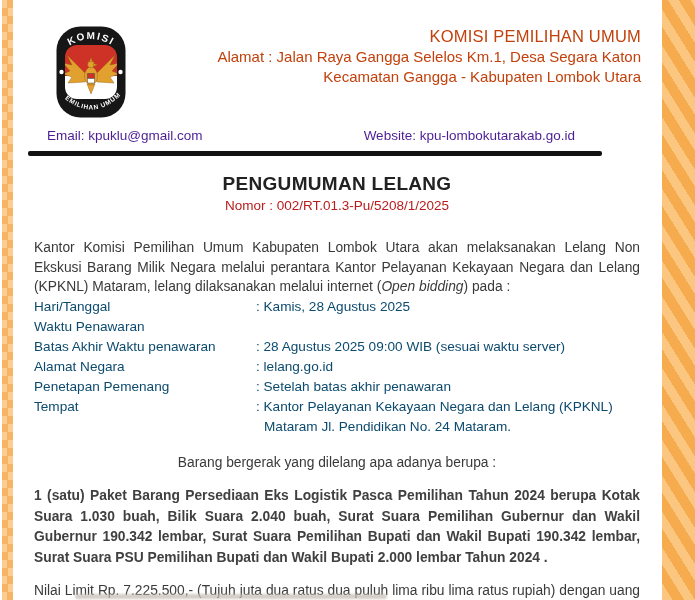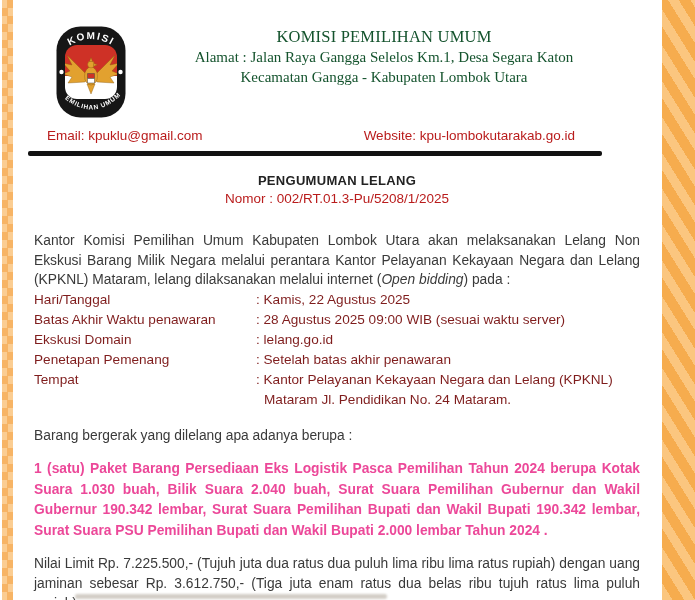--- a/index.html
+++ b/index.html
@@ -34,7 +34,7 @@
   
   .letterhead { display: flex; align-items: flex-start; }
   .logo-wrap { flex: 0 0 72px; margin-left: 22px; margin-top: 2px; }
-  .lh-text { flex: 1; text-align: center; padding-top: 3px; color: #14532d; font-family: Liberation Serif, serif; }
+  .lh-text { flex: 1; text-align: right; padding-top: 3px; color: #c2410c; }
   .org-line { font-size: 16.5px; line-height: 21px; letter-spacing: 0.2px; }
   .addr-line { font-size: 15px; line-height: 20px; margin-top: 0; }
   .addr-line:first-of-type { margin-top: 1px; }

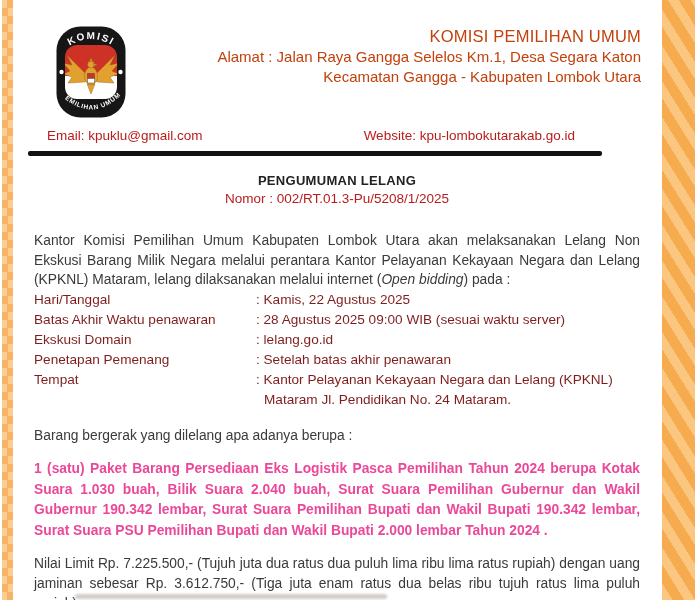--- a/index.html
+++ b/index.html
@@ -41,7 +41,7 @@
 
   .contact-row {
     display: flex; justify-content: space-between;
-    font-size: 13.5px; color: #b91c1c;
+    font-size: 13.5px; color: #4c1d95;
     margin-top: 5px; padding-left: 14px; padding-right: 66px;
   }
 

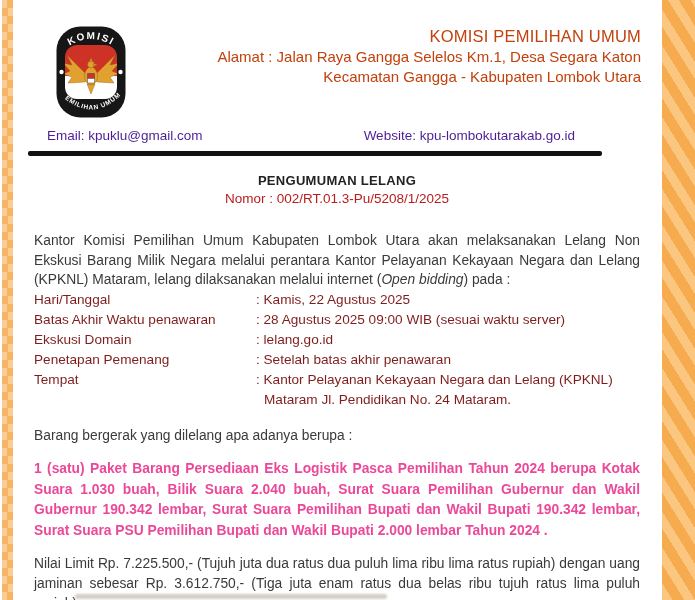--- a/index.html
+++ b/index.html
@@ -52,7 +52,7 @@
 
   .title {
     margin-top: 17px; text-align: center;
-    font-weight: bold; font-size: 13px; color: #222;
+    font-weight: bold; font-size: 19px; color: #222;
     letter-spacing: 0.3px;
   }
   .number { margin-top: 3px; text-align: center; font-size: 13.5px; color: #b91c1c; }

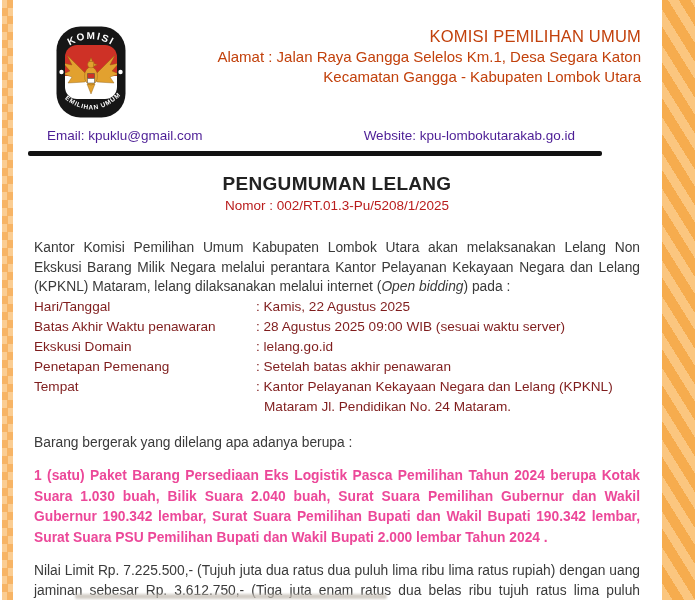--- a/index.html
+++ b/index.html
@@ -65,7 +65,7 @@
   .para.intro { margin-top: 25px; }
   .para i { }
 
-  .details { font-size: 13.6px; line-height: 20px; color: #7f1d1d; }
+  .details { font-size: 13.6px; line-height: 20px; color: #0c4a6e; }
   .detail-row { display: flex; white-space: nowrap; }
   .detail-label { flex: 0 0 222px; }
   .detail-value { flex: 1; }

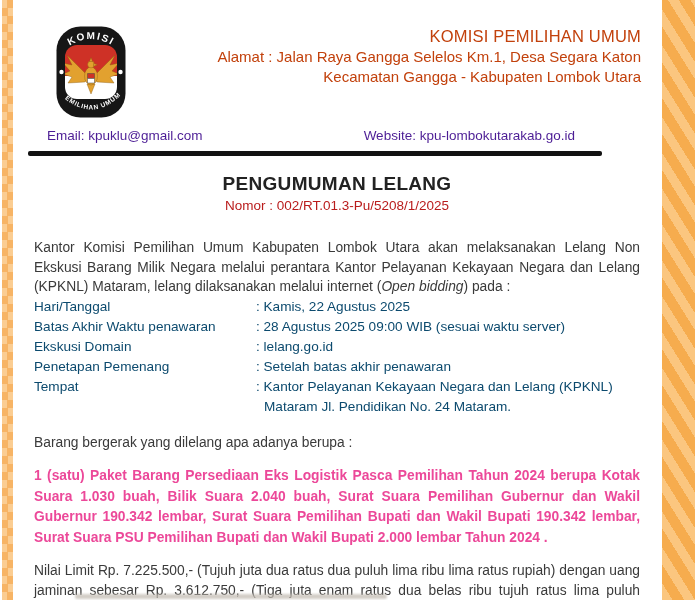--- a/index.html
+++ b/index.html
@@ -155,7 +155,7 @@
       <div class="details">
         <div class="detail-row">
           <span class="detail-label">Hari/Tanggal</span>
-          <span class="detail-value">: Kamis, 22 Agustus 2025</span>
+          <span class="detail-value">: Kamis, 28 Agustus 2025</span>
         </div>
         <div class="detail-row">
         </div>

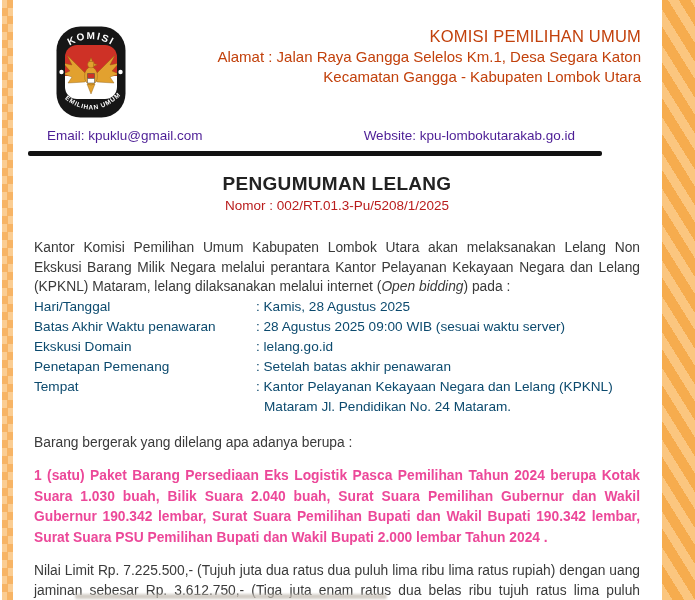--- a/index.html
+++ b/index.html
@@ -158,6 +158,7 @@
           <span class="detail-value">: Kamis, 28 Agustus 2025</span>
         </div>
         <div class="detail-row">
+          <span class="detail-label">Waktu Penawaran</span>
         </div>
         <div class="detail-row">
           <span class="detail-label">Batas Akhir Waktu penawaran</span>

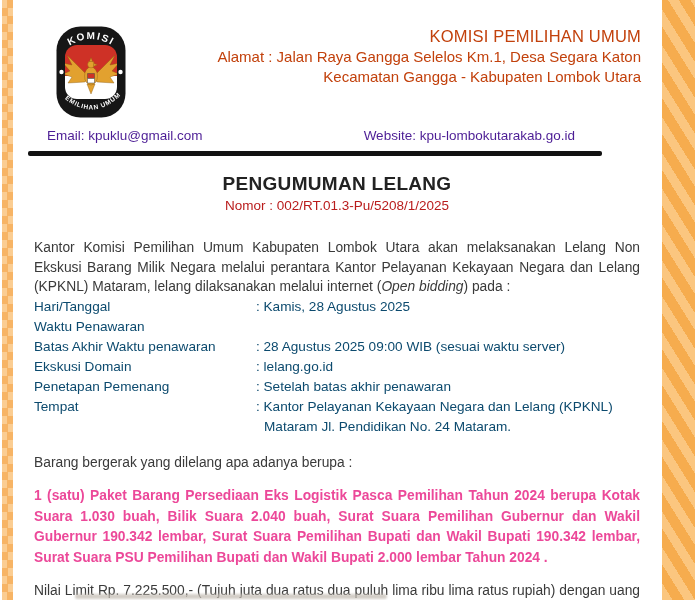--- a/index.html
+++ b/index.html
@@ -165,7 +165,7 @@
           <span class="detail-value">: 28 Agustus 2025 09:00 WIB (sesuai waktu server)</span>
         </div>
         <div class="detail-row">
-          <span class="detail-label">Ekskusi Domain</span>
+          <span class="detail-label">Alamat Negara</span>
           <span class="detail-value">: lelang.go.id</span>
         </div>
         <div class="detail-row">

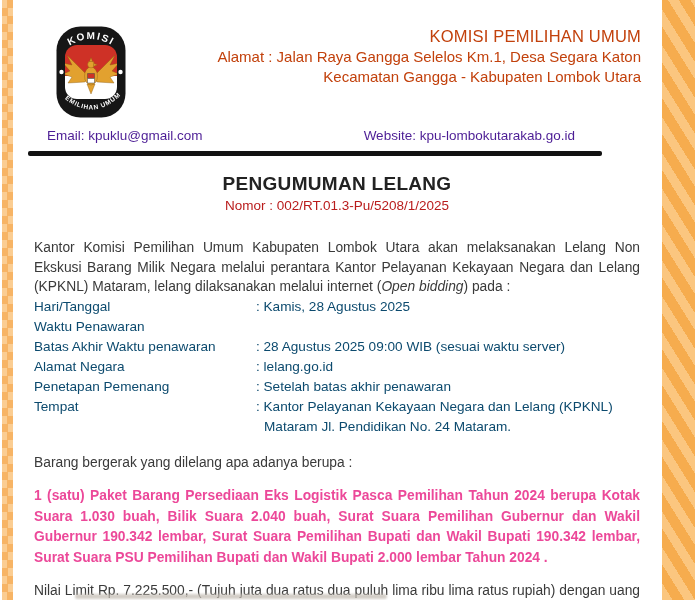--- a/index.html
+++ b/index.html
@@ -71,7 +71,7 @@
   .detail-value { flex: 1; }
   .detail-cont { padding-left: 230px; white-space: nowrap; }
 
-  .para.items-intro { margin-top: 16px; text-align: left; }
+  .para.items-intro { margin-top: 16px; text-align: center; }
   .para.bold-para {
     margin-top: 14px; font-weight: bold; color: #ec4899;
     line-height: 20.5px;

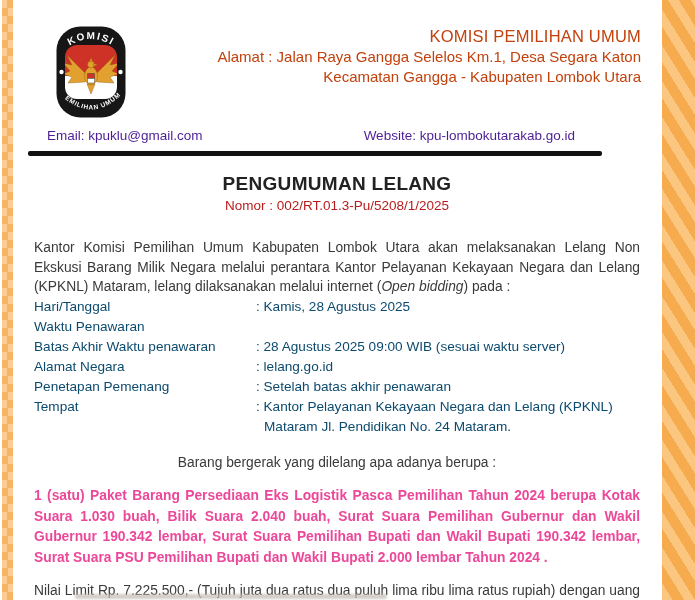--- a/index.html
+++ b/index.html
@@ -73,7 +73,7 @@
 
   .para.items-intro { margin-top: 16px; text-align: center; }
   .para.bold-para {
-    margin-top: 14px; font-weight: bold; color: #ec4899;
+    margin-top: 14px; font-weight: bold; color: #404040;
     line-height: 20.5px;
   }
   .para.limit-para { margin-top: 13px; line-height: 20px; }

